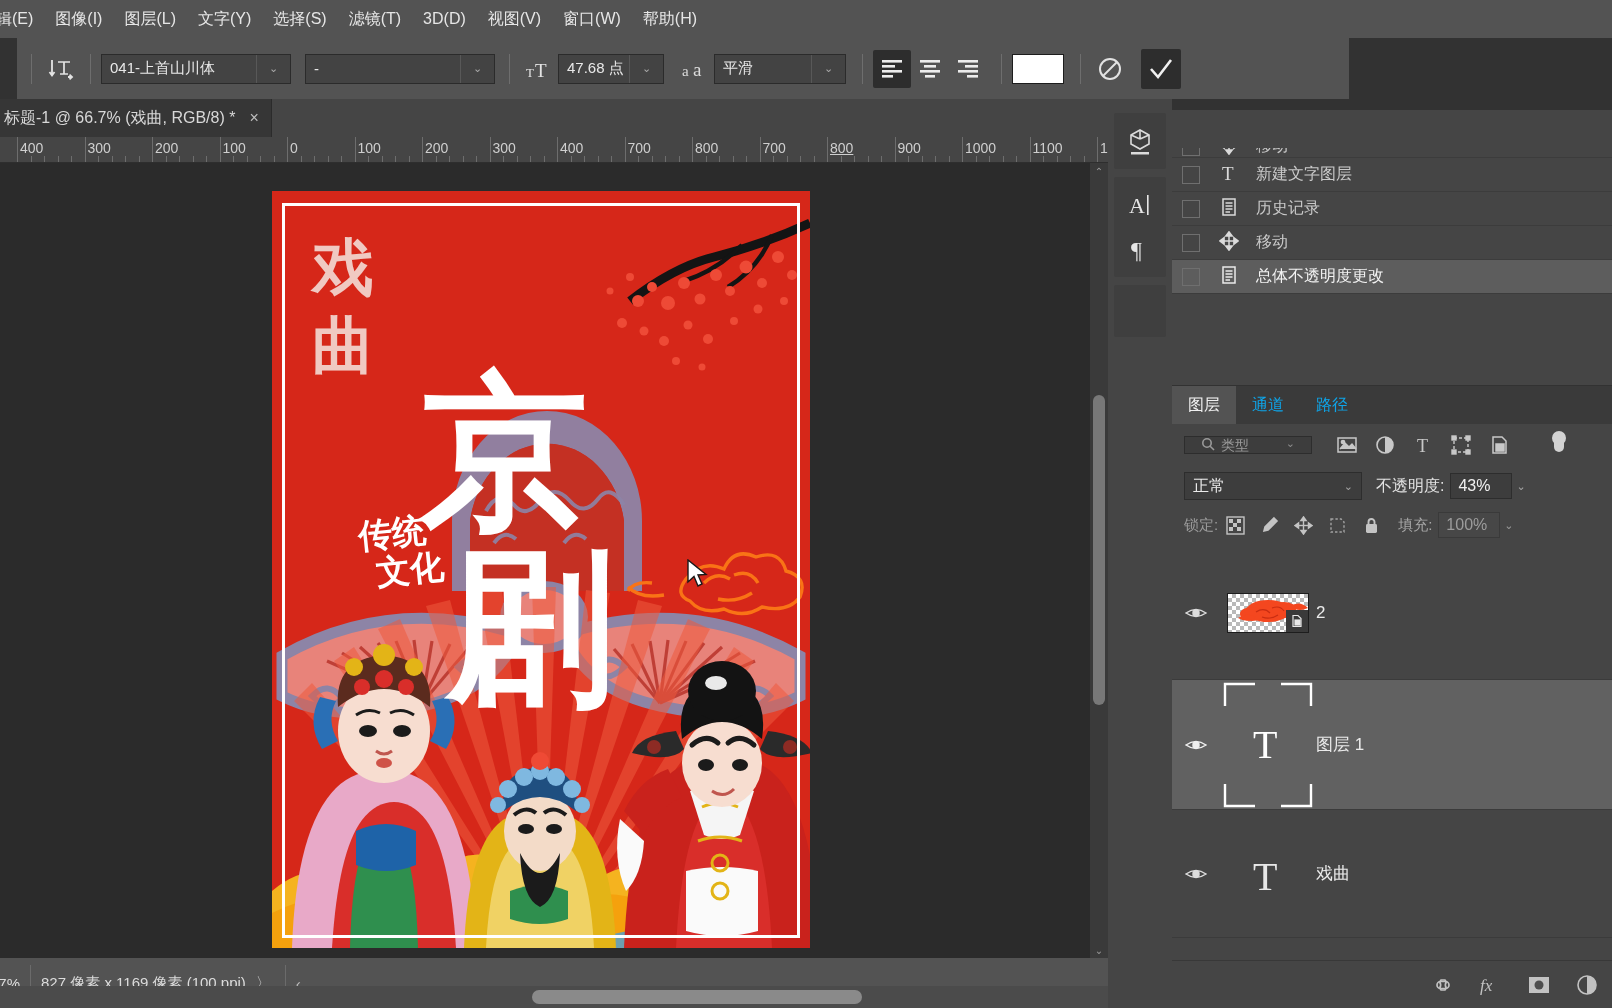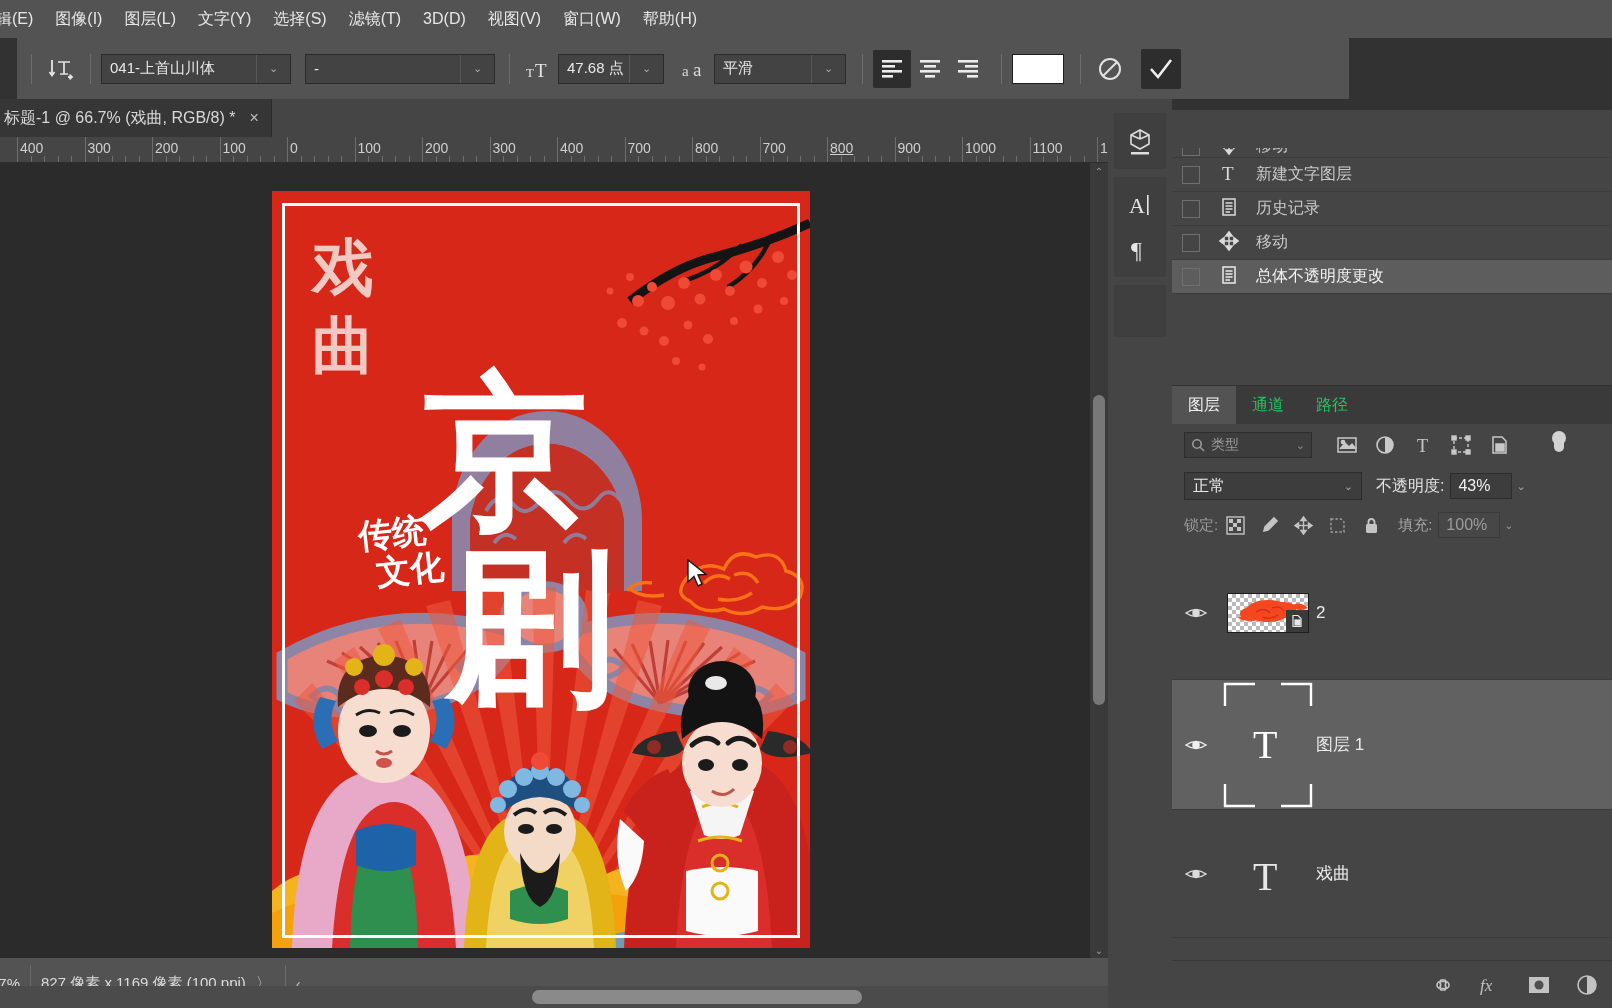--- a/index.html
+++ b/index.html
@@ -79,7 +79,7 @@
   
   #history { position:absolute; left:1172px; top:110px; width:440px; height:275px; background:#454545; }
   .tabrow { height:38px; background:#3a3a3a; display:flex; align-items:flex-end; }
-  .ptab { height:38px; padding:0 16px; display:flex; align-items:center; color:#22c55e; font-size:16px; }
+  .ptab { height:38px; padding:0 16px; display:flex; align-items:center; color:#0ea5e9; font-size:16px; }
   .ptab.act { background:#535353; color:#f0f0f0; }
   #histlist { position:absolute; left:0; top:38px; right:0; bottom:0; overflow:hidden; }
   .hrow { height:34px; display:flex; align-items:center; border-bottom:1px solid #3c3c3c;

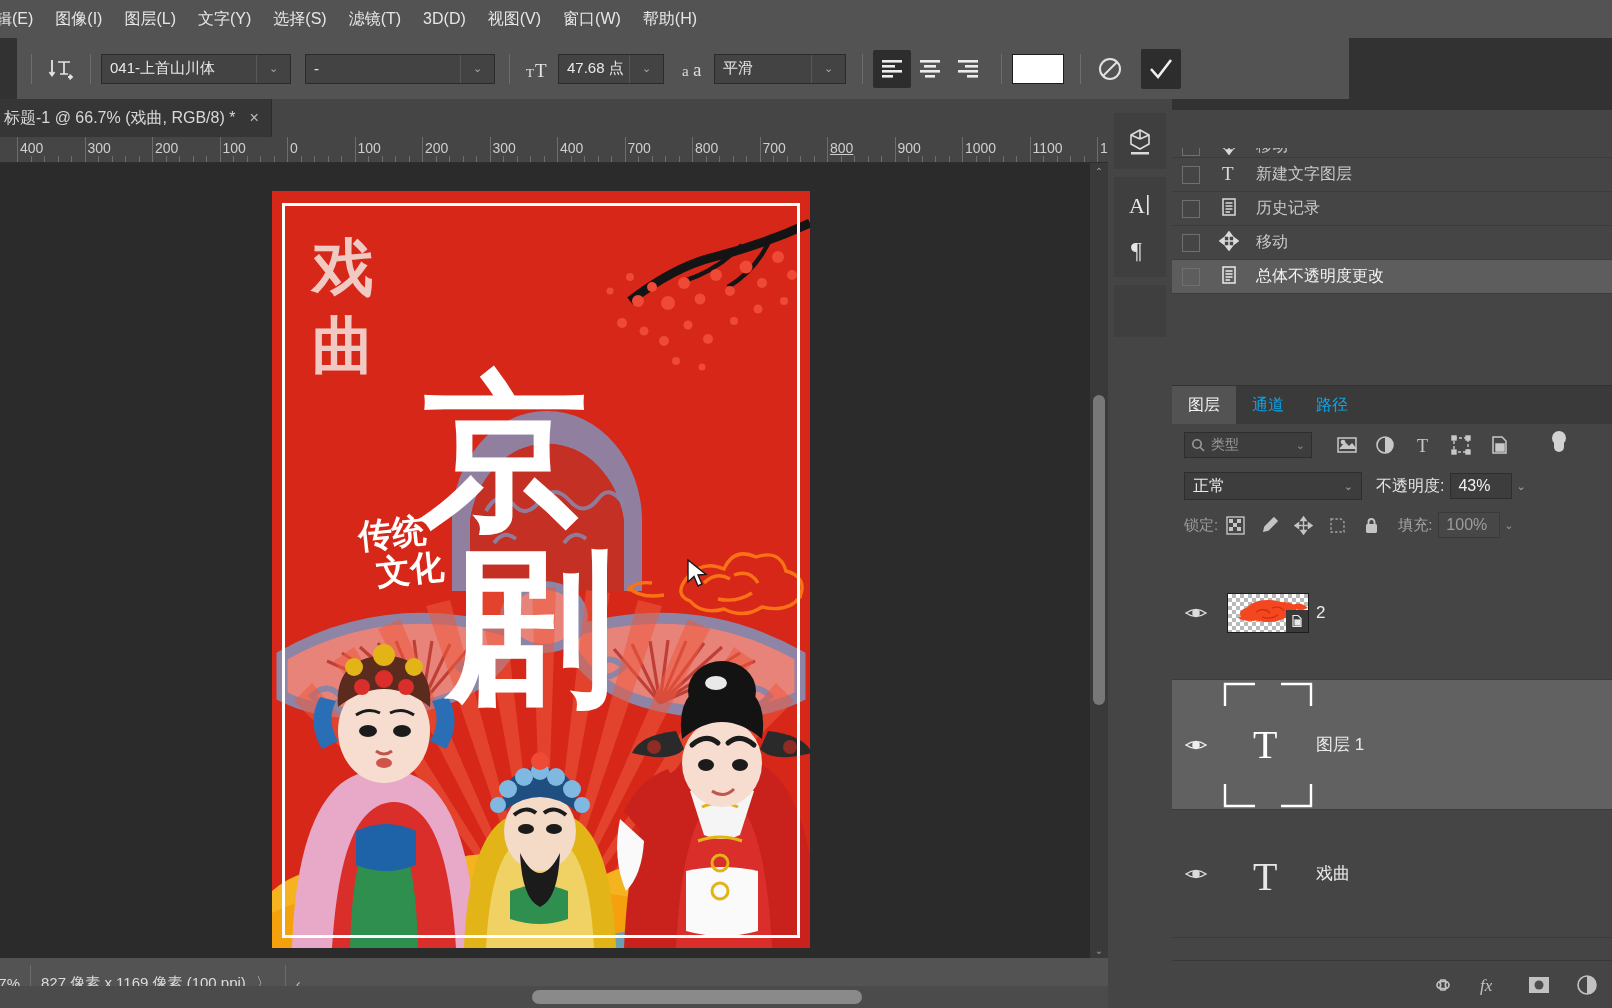--- a/index.html
+++ b/index.html
@@ -91,8 +91,8 @@
   
   #layers { position:absolute; left:1172px; top:386px; width:440px; height:622px; background:#454545; }
   #lyrsearch { height:42px; display:flex; align-items:center; padding:0 12px; gap:0px; }
-  .srchbox { width:128px; height:26px; background:#3d3d3d; border:1px solid #2d2d2d;
-     display:flex; align-items:center; padding:0 6px; color:#9a9a9a; font-size:14px; }
+  .srchbox { width:128px; height:18px; background:#3d3d3d; border:1px solid #2d2d2d;
+     display:flex; padding:0 16px; color:#9a9a9a; font-size:14px; }
   .filticon { width:38px; height:30px; display:flex; align-items:center; justify-content:center; }
   #blendrow { height:40px; display:flex; align-items:center; padding:0 12px; }
   #blend { width:178px; height:28px; background:#3d3d3d; border:1px solid #2d2d2d;

